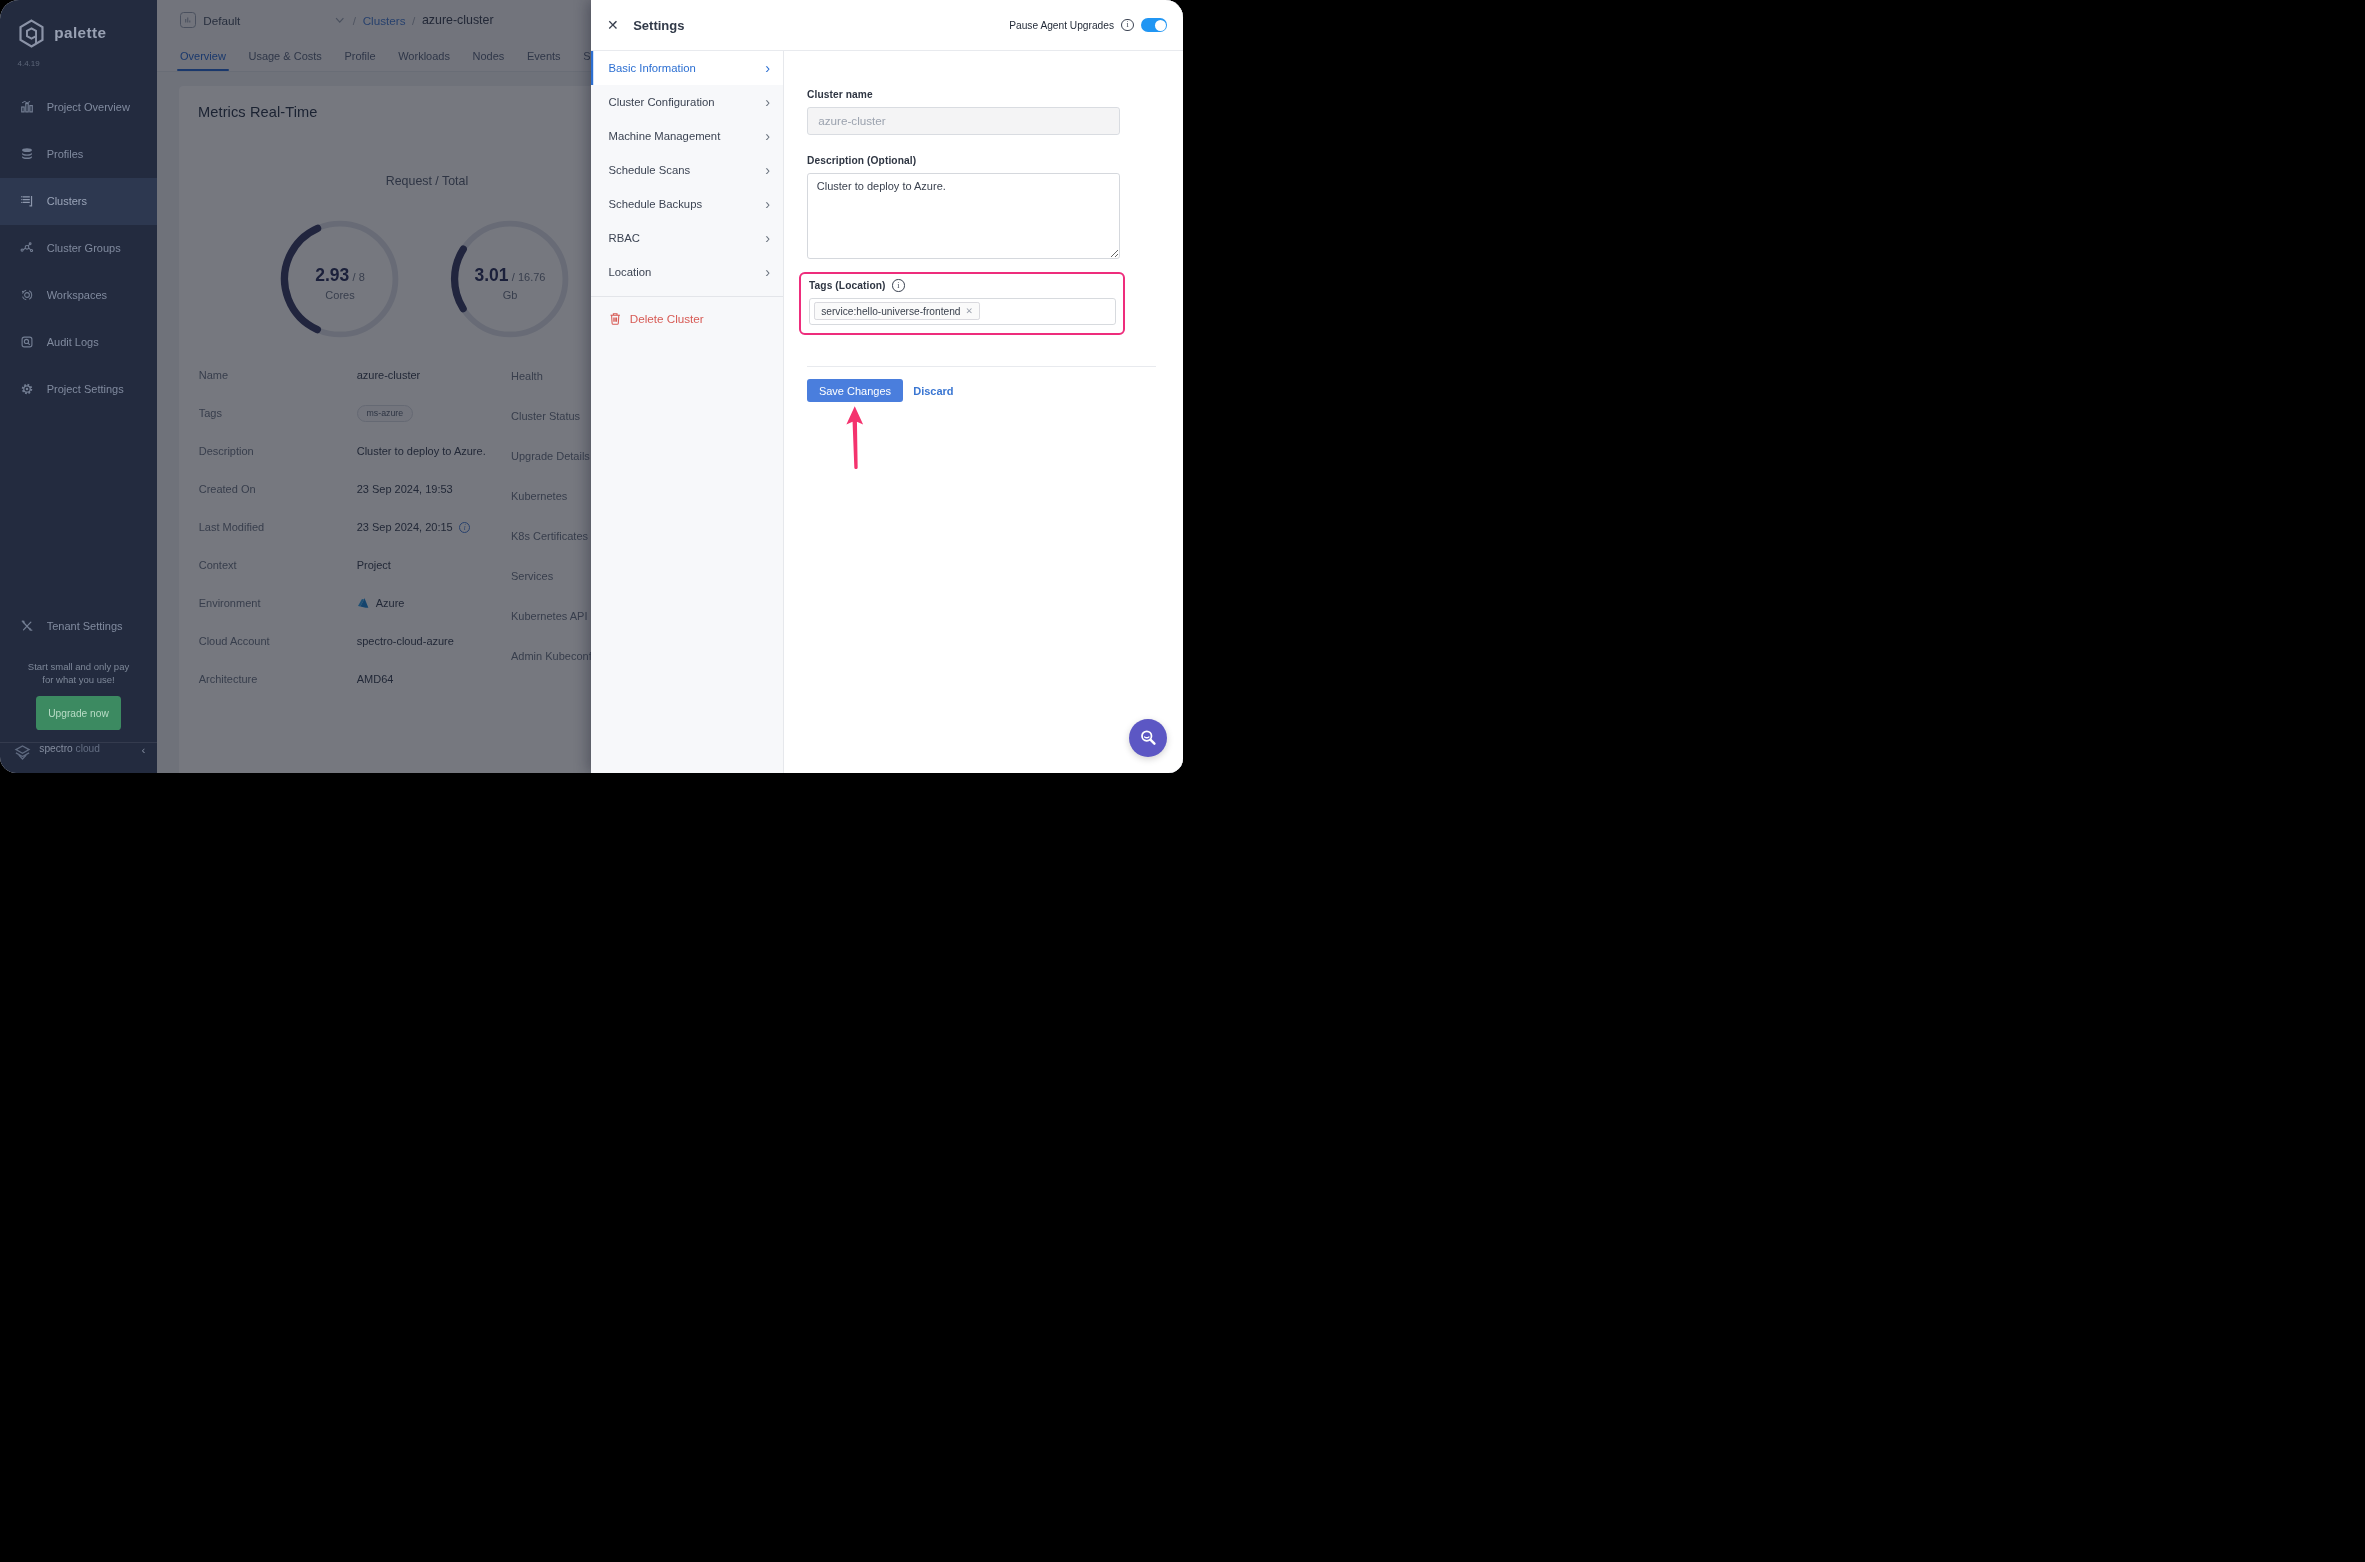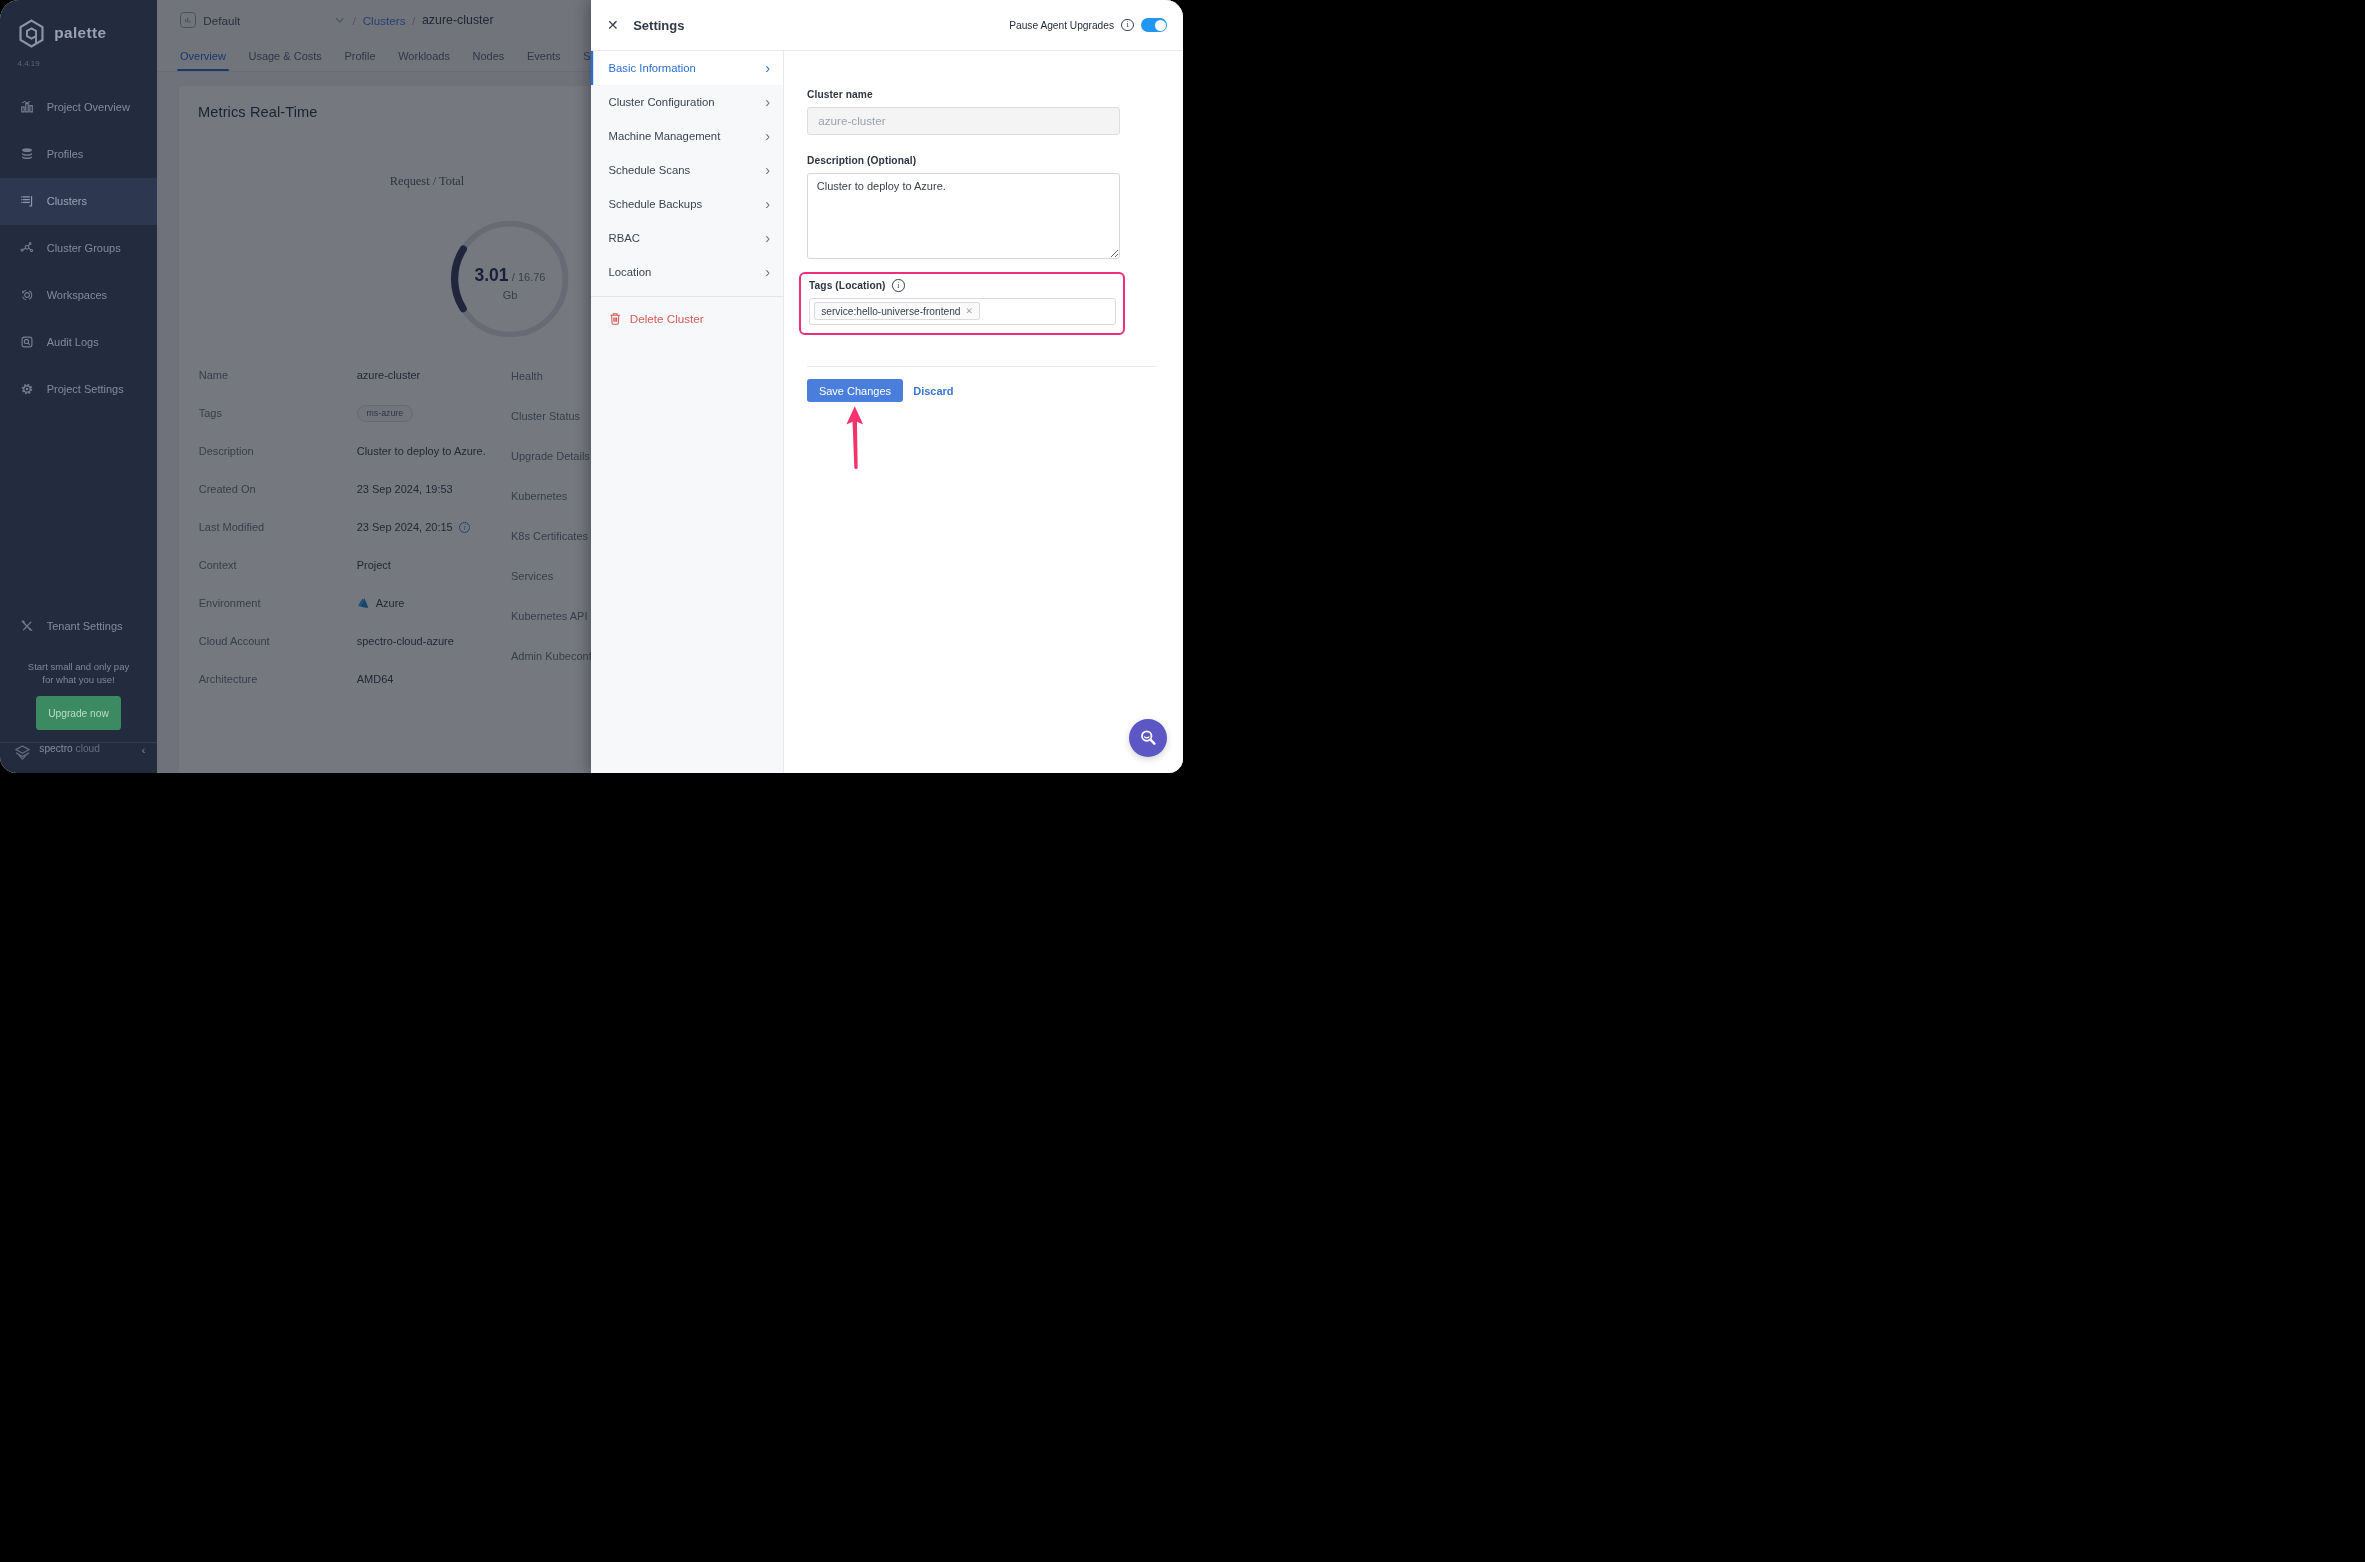--- a/index.html
+++ b/index.html
@@ -48,7 +48,7 @@
   .card { position:absolute; background:#fff; border-radius:4.4px; }
   .metrics-card { left:22px; top:86px; width:1007px; height:326px; }
   .metrics-title { position:absolute; left:19px; top:17.5px; font-size:14.6px; font-weight:normal; color:#2e3a4e; letter-spacing:0.1px; }
-  .req-total { position:absolute; left:153px; top:88px; width:190px; text-align:center; font-size:12.4px; color:#5a6477;font-family:Liberation Serif, serif; }
+  .req-total { position:absolute; left:153px; top:88px; width:190px; text-align:center; font-size:12.4px; color:#5a6477; }
   .gauge { position:absolute; width:124px; text-align:center; }
   .gauge svg { display:block; }
   .gauge .vals { position:absolute; left:0; right:0; top:48px; }

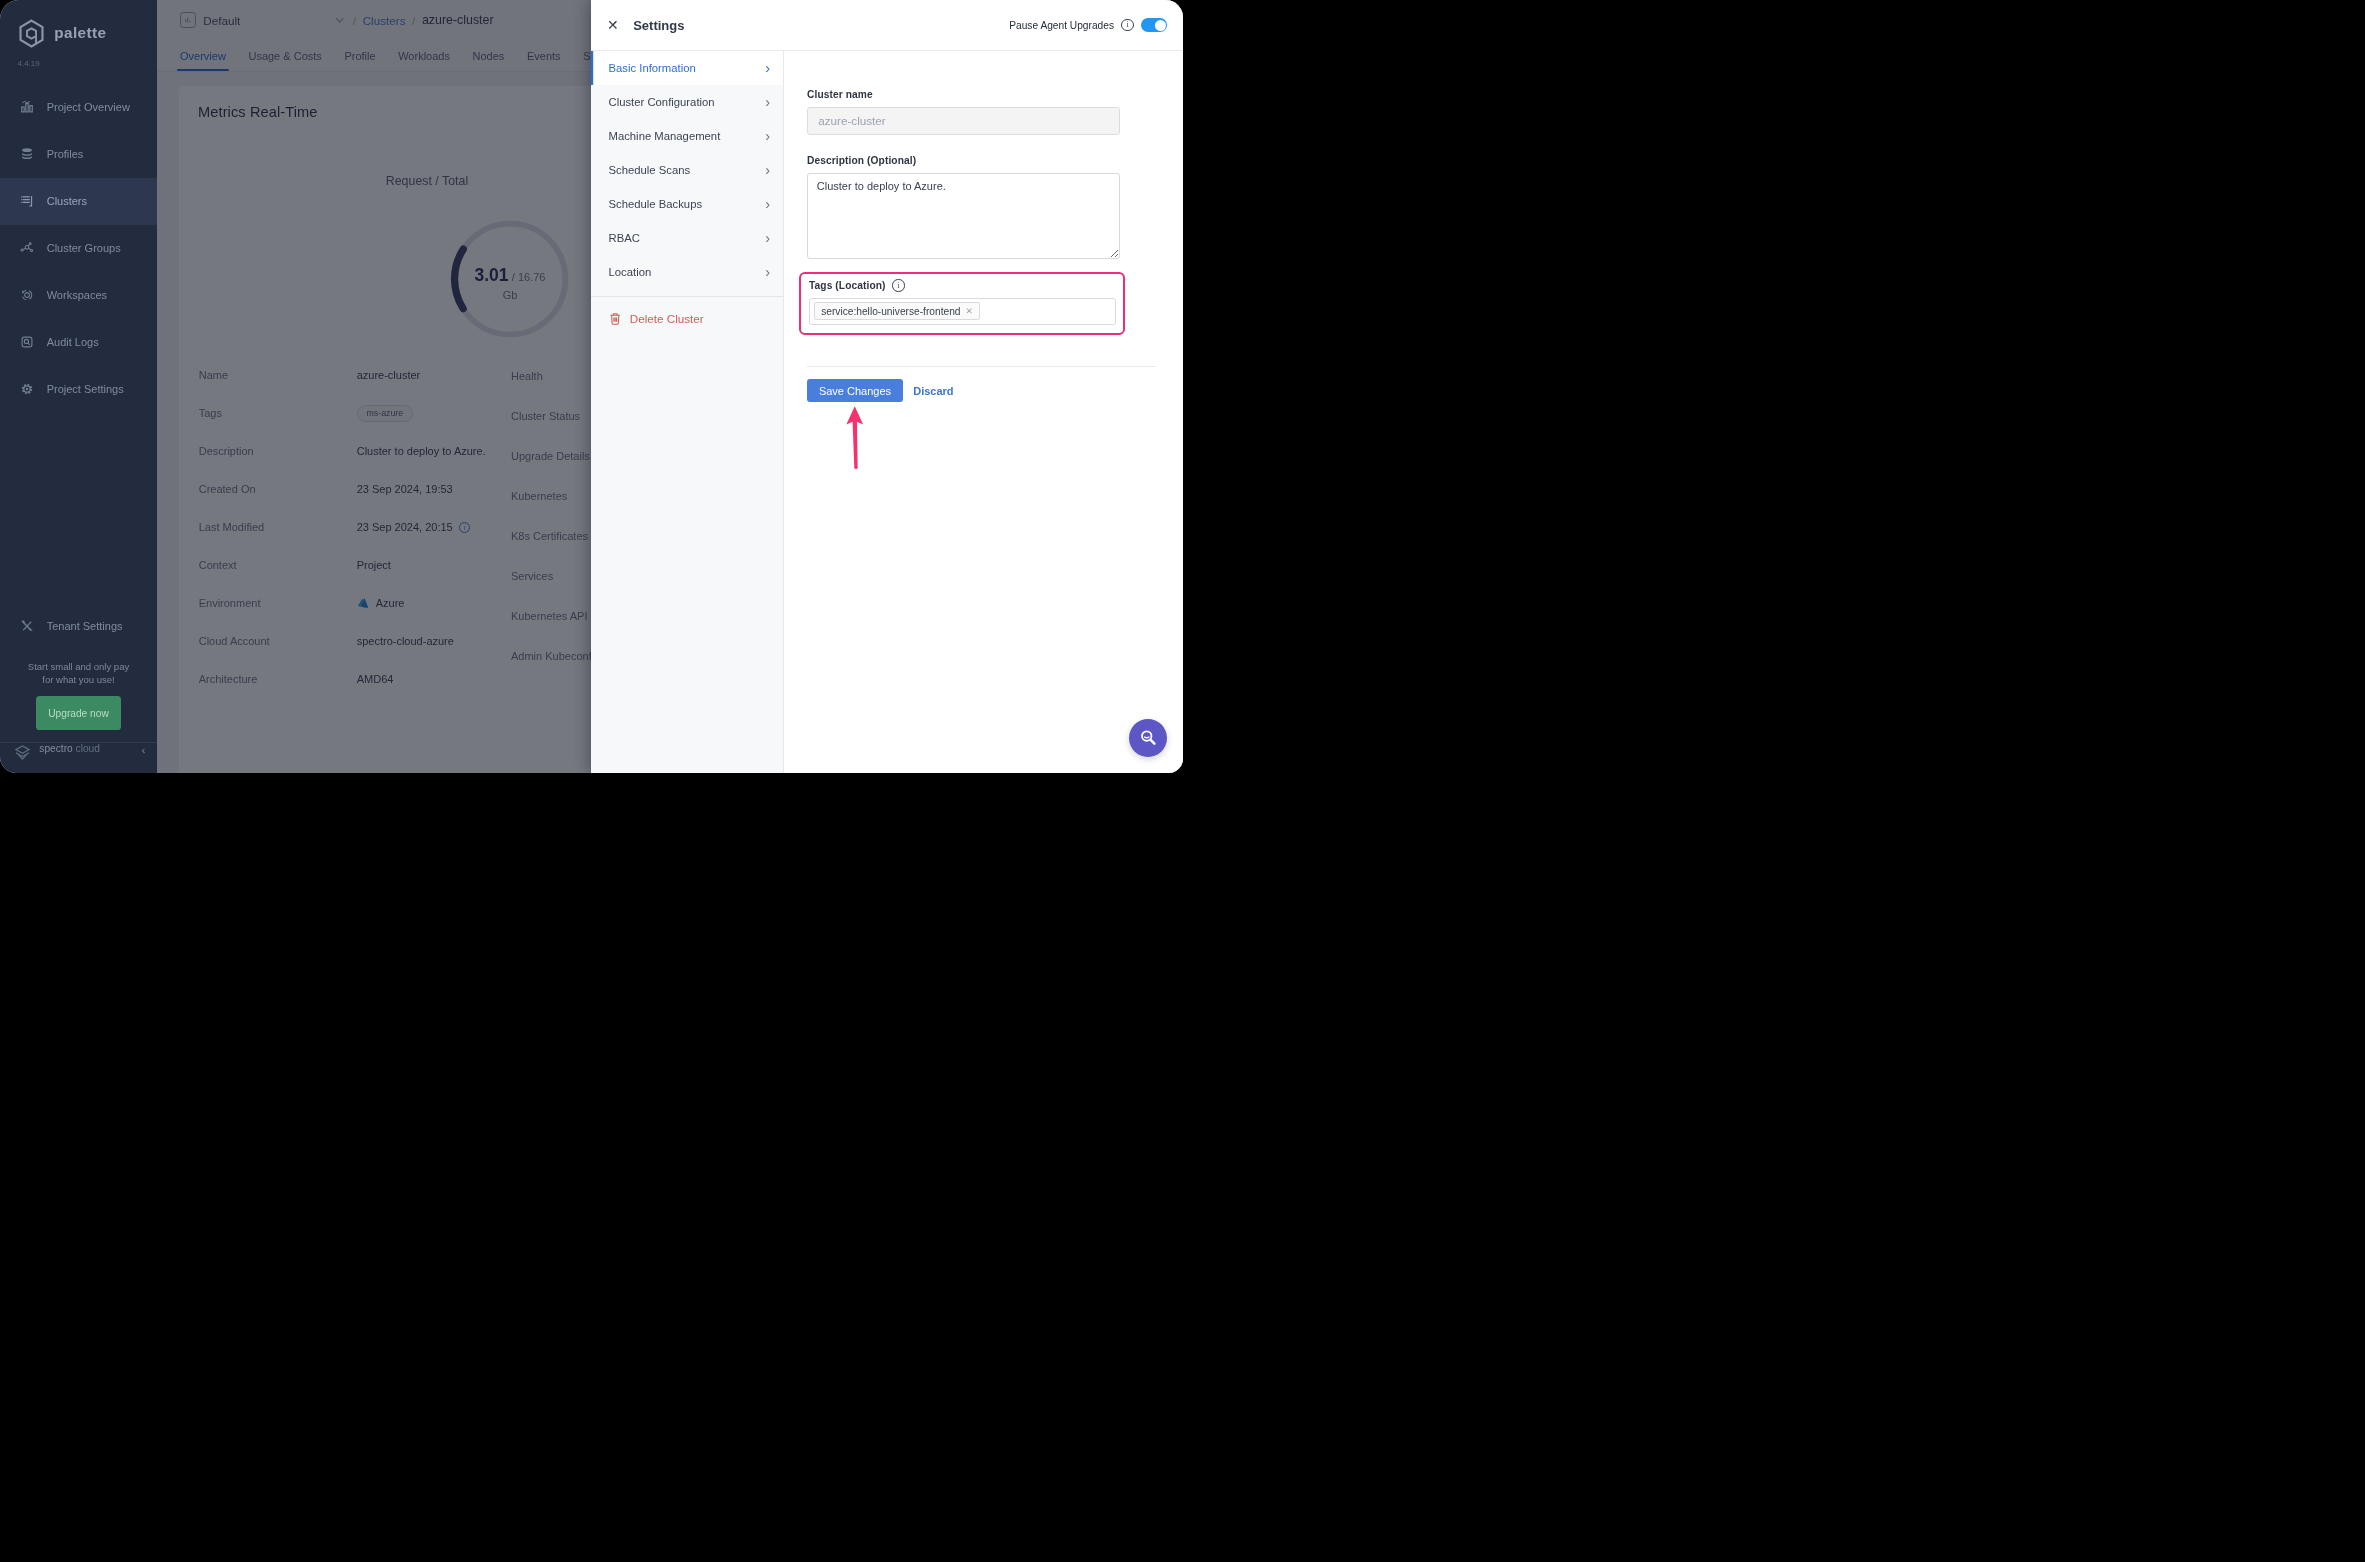--- a/index.html
+++ b/index.html
@@ -266,6 +266,16 @@
       <div class="metrics-title">Metrics Real-Time</div>
       <div class="req-total">Request / Total</div>
 
+      <div class="gauge gauge-cpu">
+        <svg width="124" height="124" viewBox="0 0 170 170">
+          <circle cx="85" cy="85" r="76" fill="none" stroke="#dfe2ea" stroke-width="8"></circle>
+          <circle cx="85" cy="85" r="76" fill="none" stroke="#3a3f68" stroke-width="10" stroke-linecap="round" stroke-dasharray="174.9 477.5" transform="rotate(114.1 85 85)"></circle>
+        </svg>
+        <div class="vals"><span class="big">2.93</span>
+          <span class="small"> / <span>8</span></span></div>
+        <div class="unit">Cores</div>
+        <div class="glabel">CPU</div>
+      </div>
 
       <div class="gauge gauge-mem">
         <svg width="124" height="124" viewBox="0 0 170 170">

